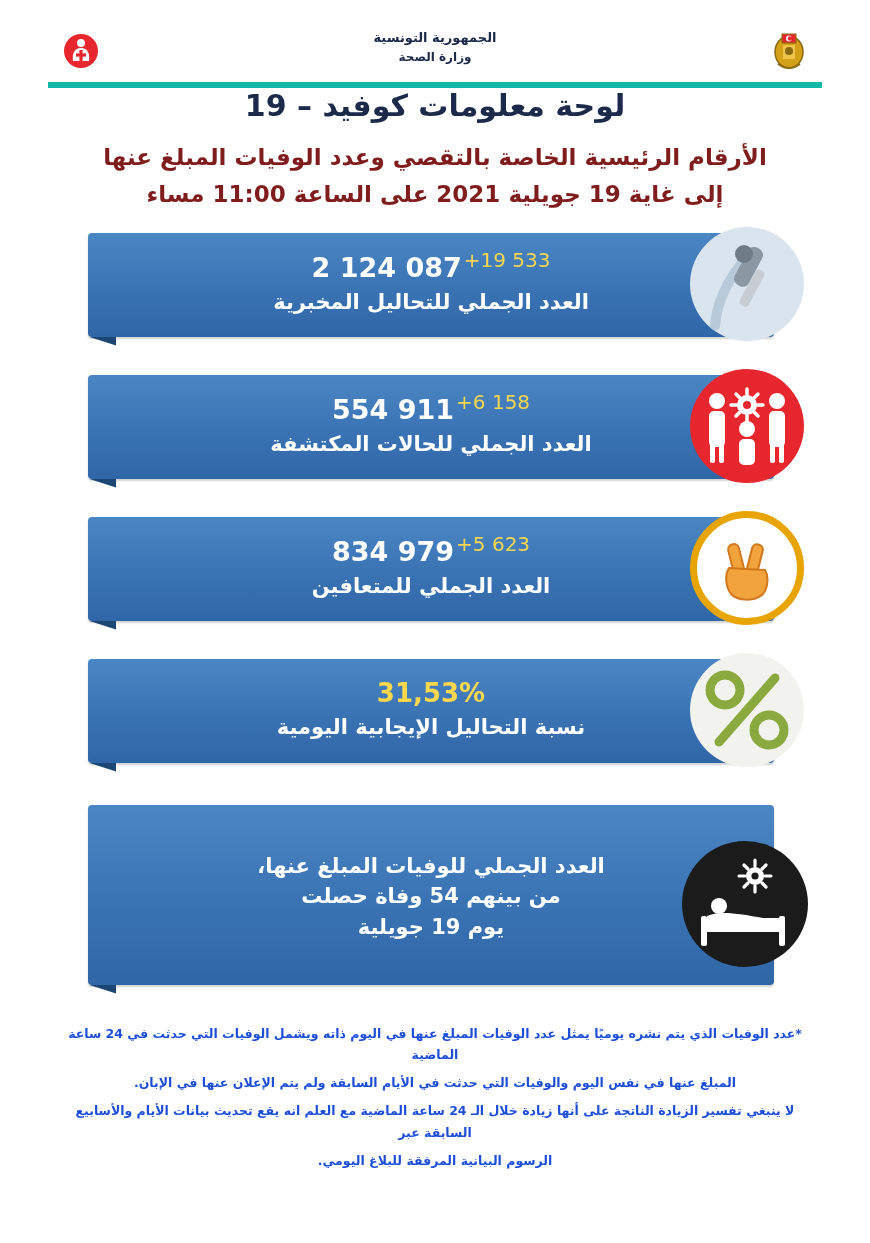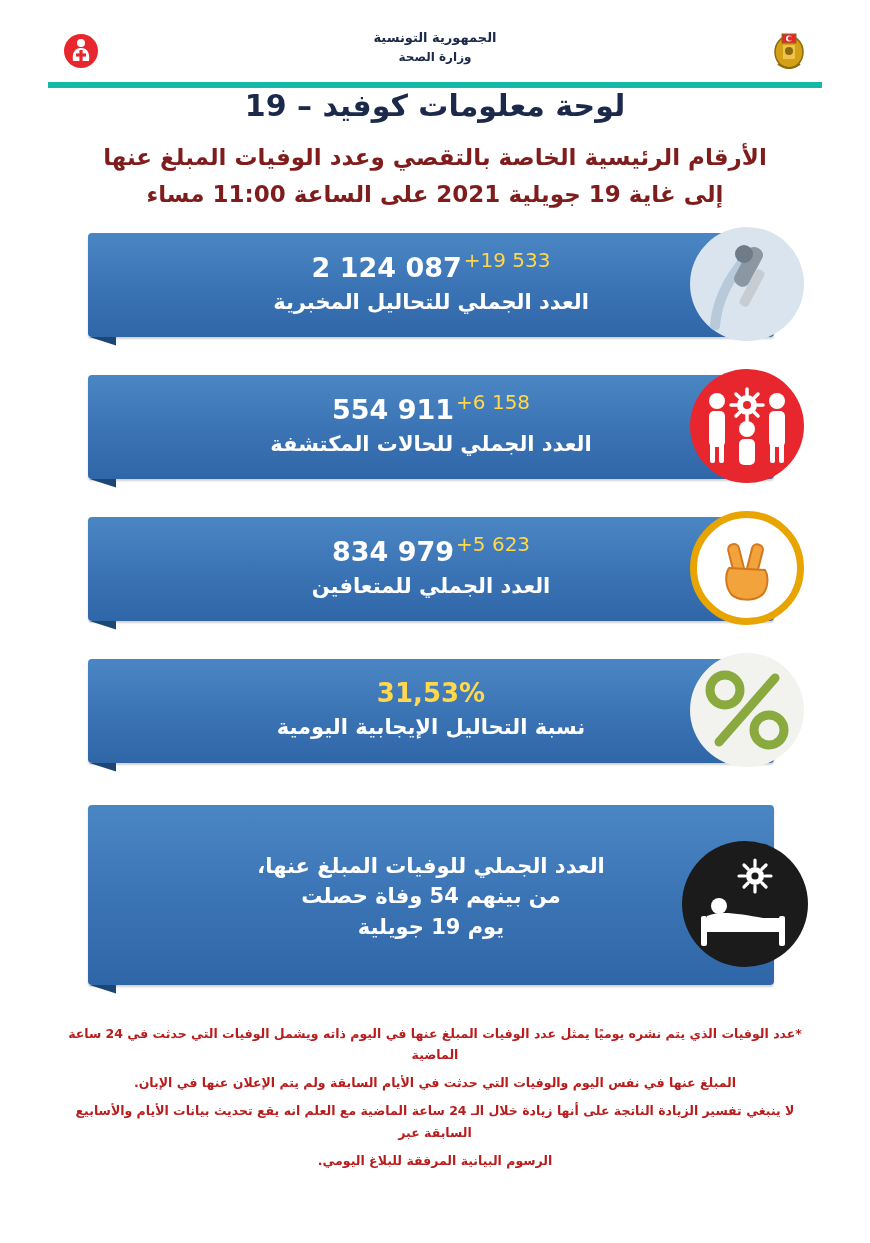--- a/index.html
+++ b/index.html
@@ -180,7 +180,7 @@
     text-align: center;
     font-size: 12.5px;
     font-weight: bold;
-    color: #b91c1c;
+    color: #1d4ed8;
     line-height: 1.75;
     padding: 0 6px;
   }

